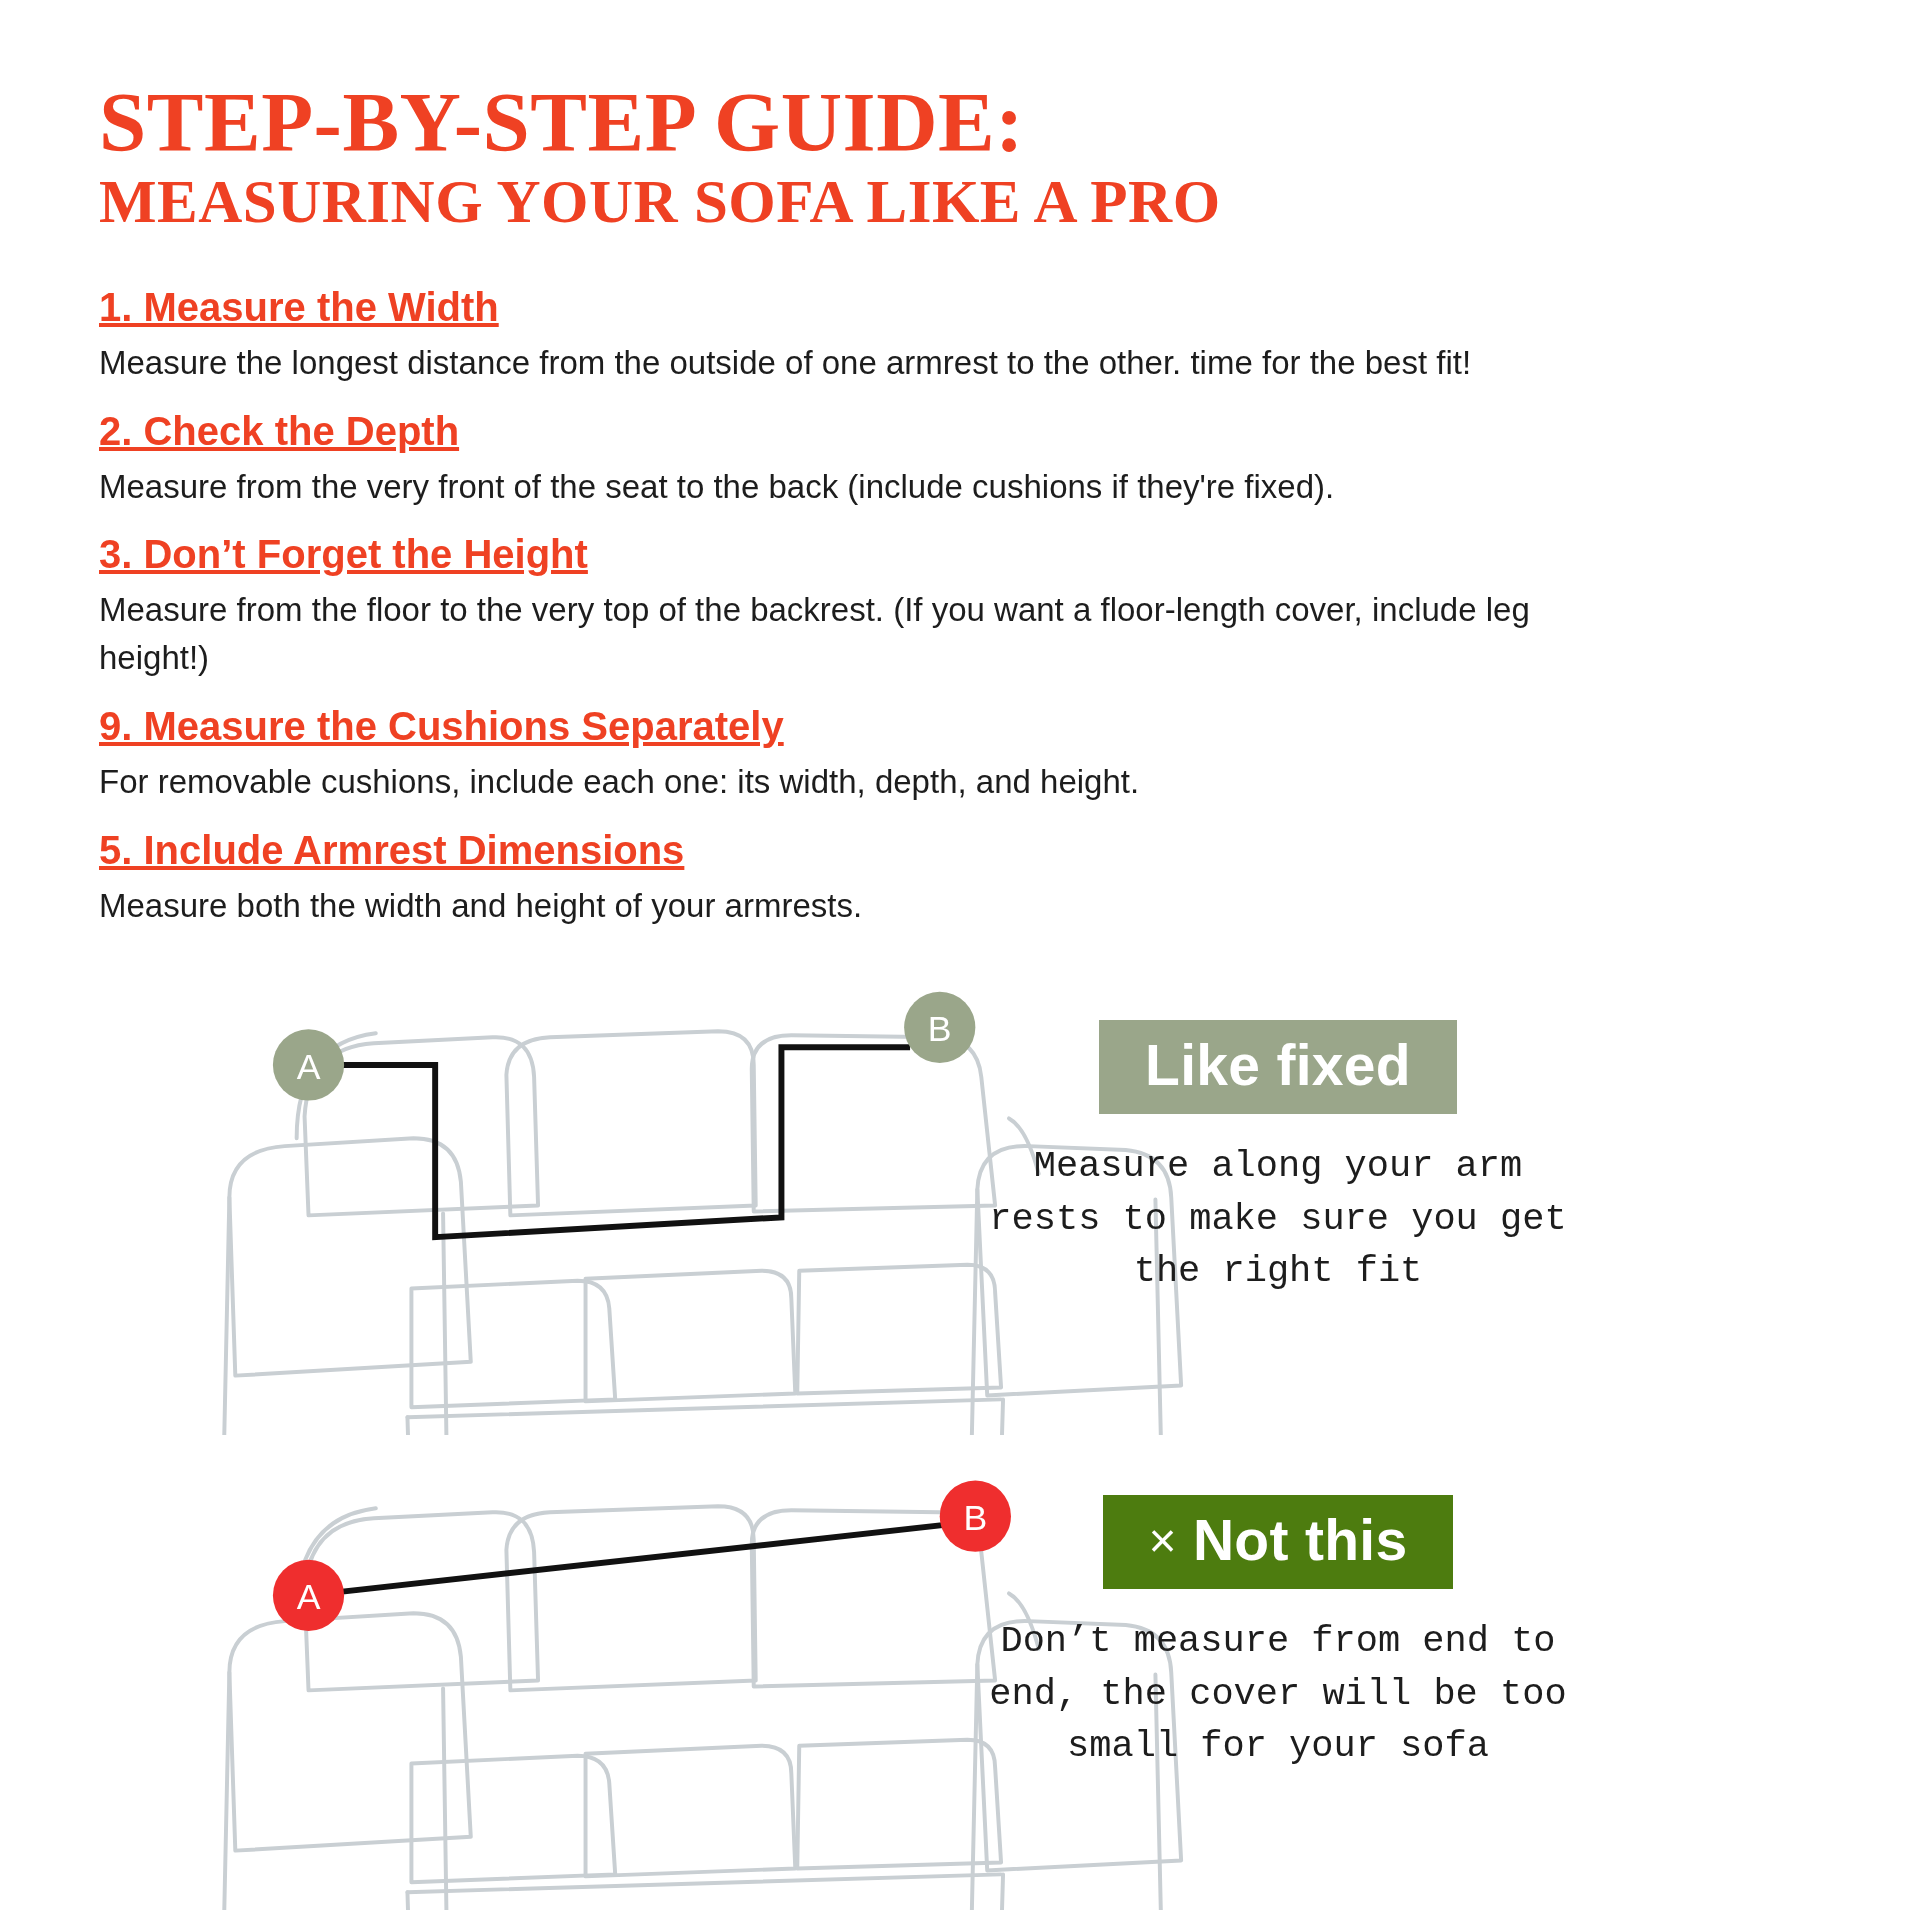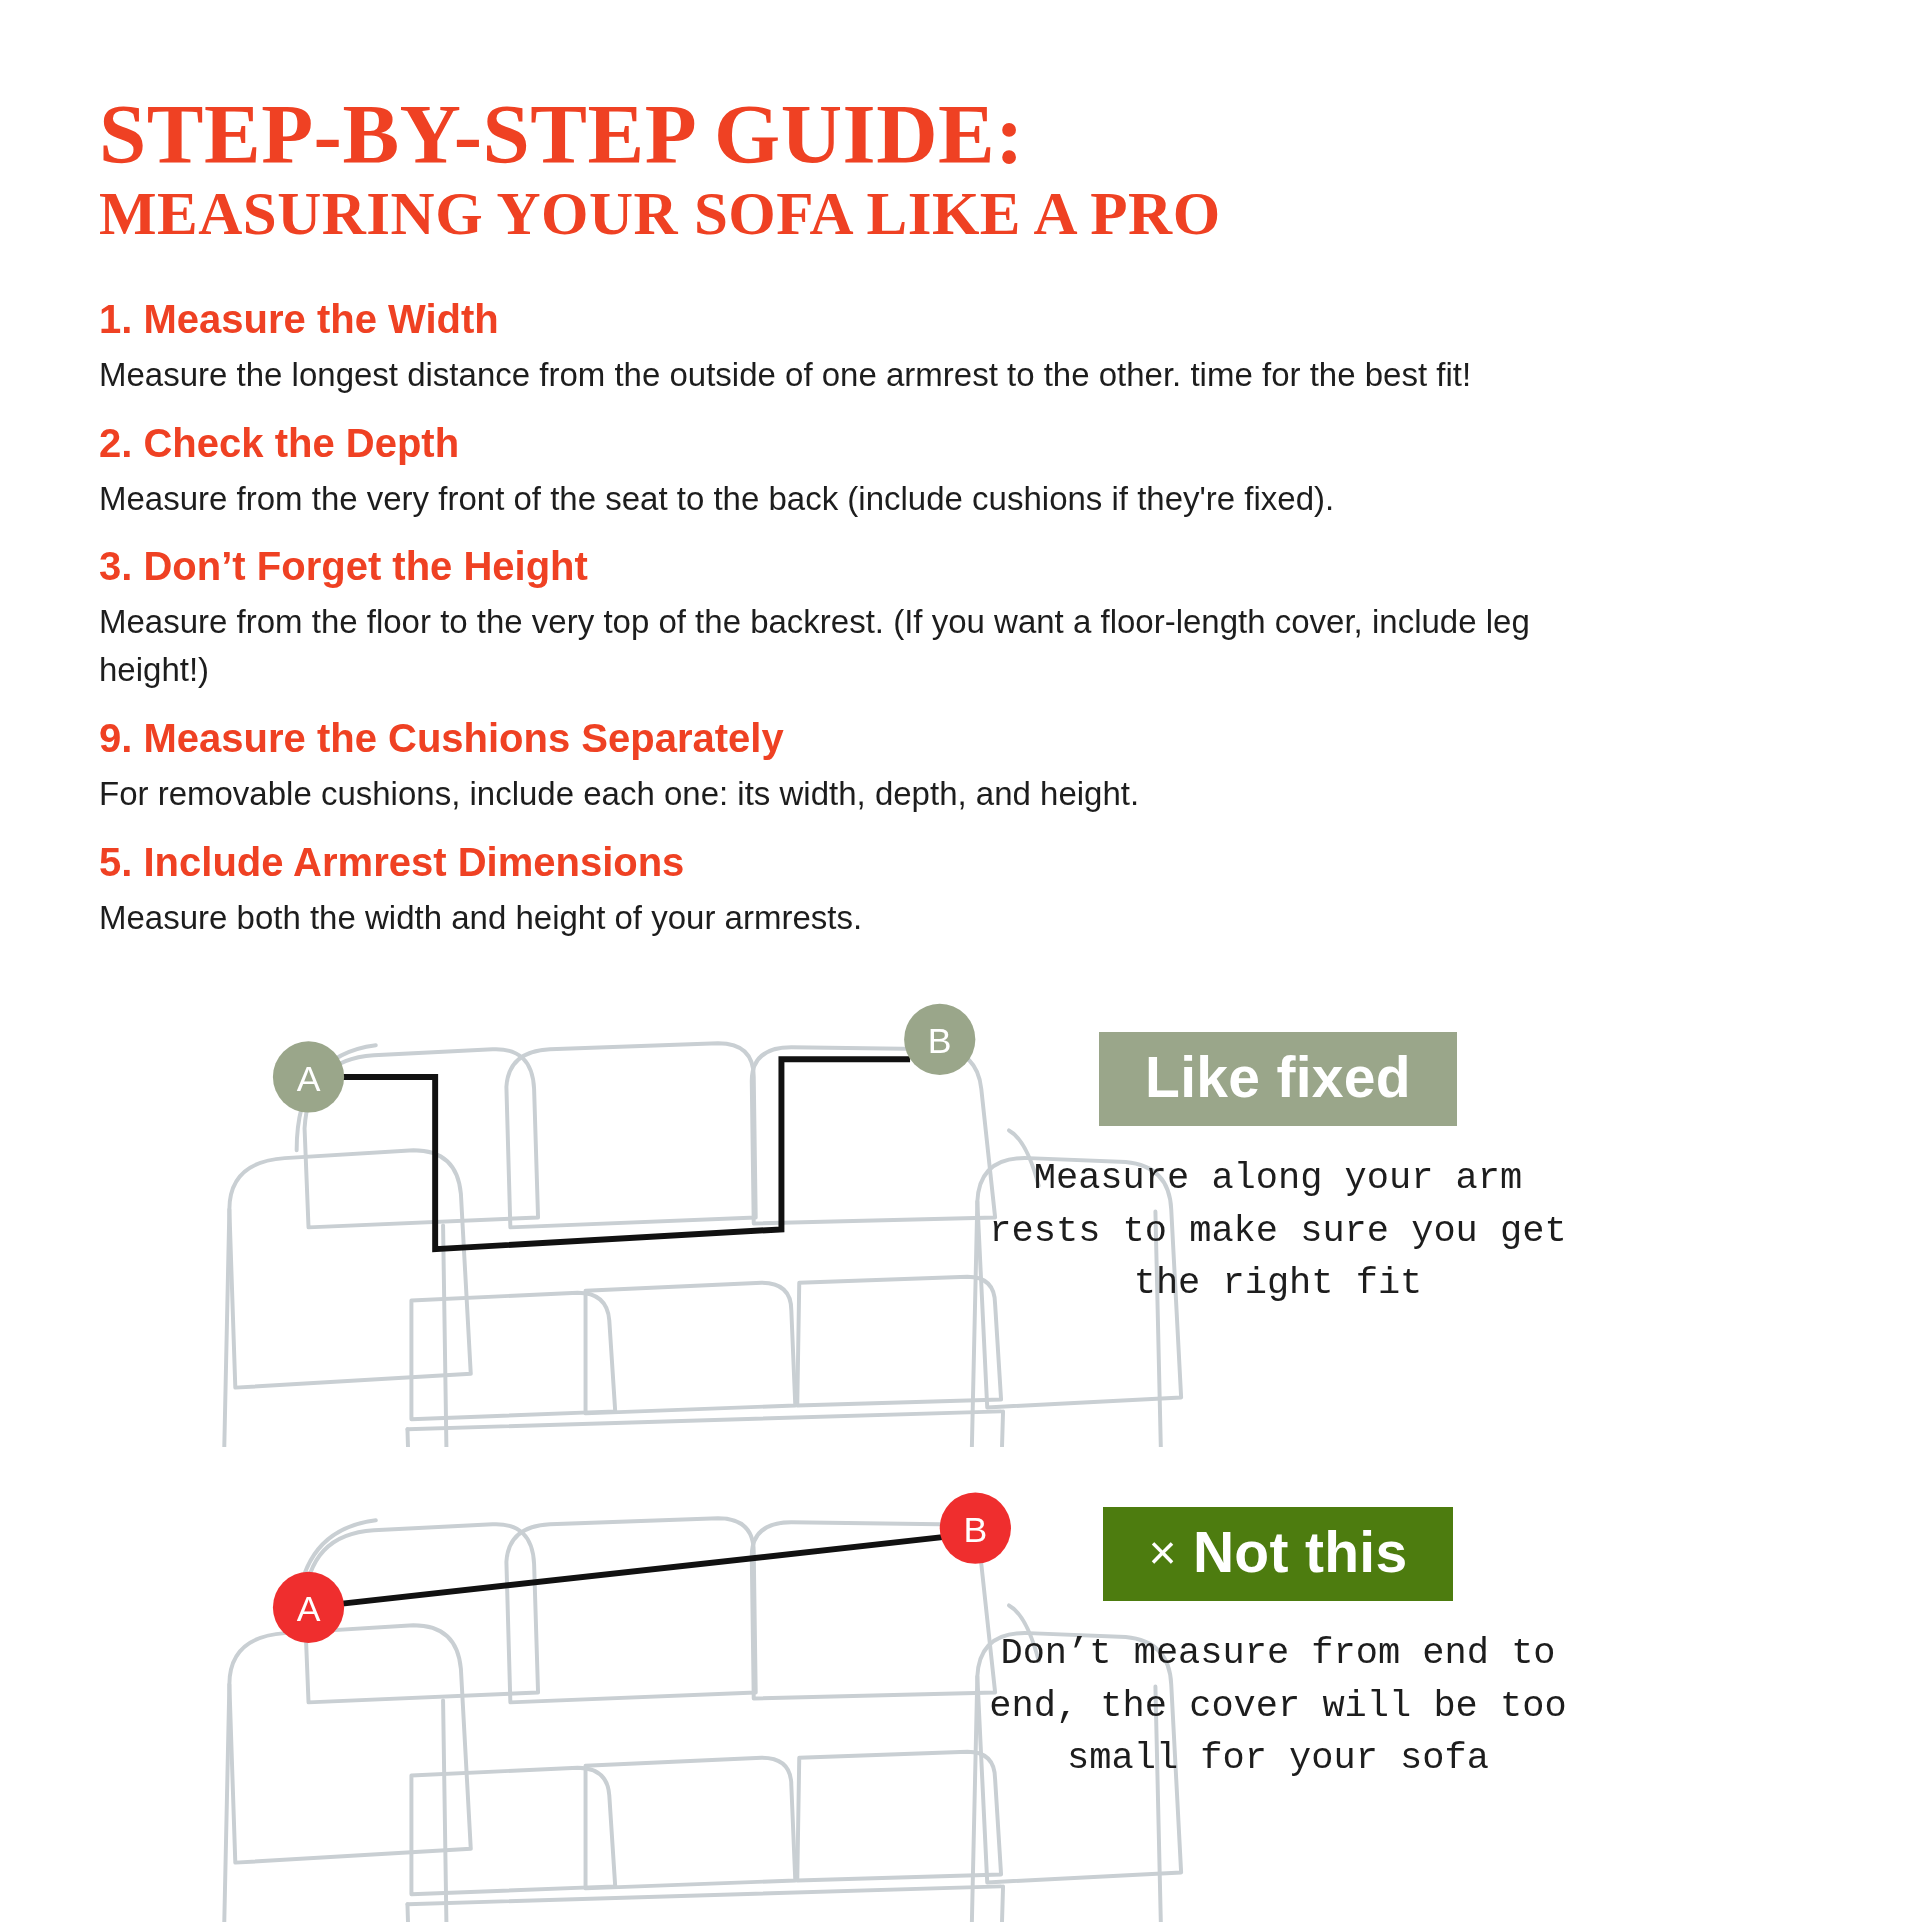--- a/index.html
+++ b/index.html
@@ -20,7 +20,7 @@
     width: 1684px;
     height: 1927px;
     box-sizing: border-box;
-    padding: 12px 99px;
+    padding: 0 99px;
   }
 
   

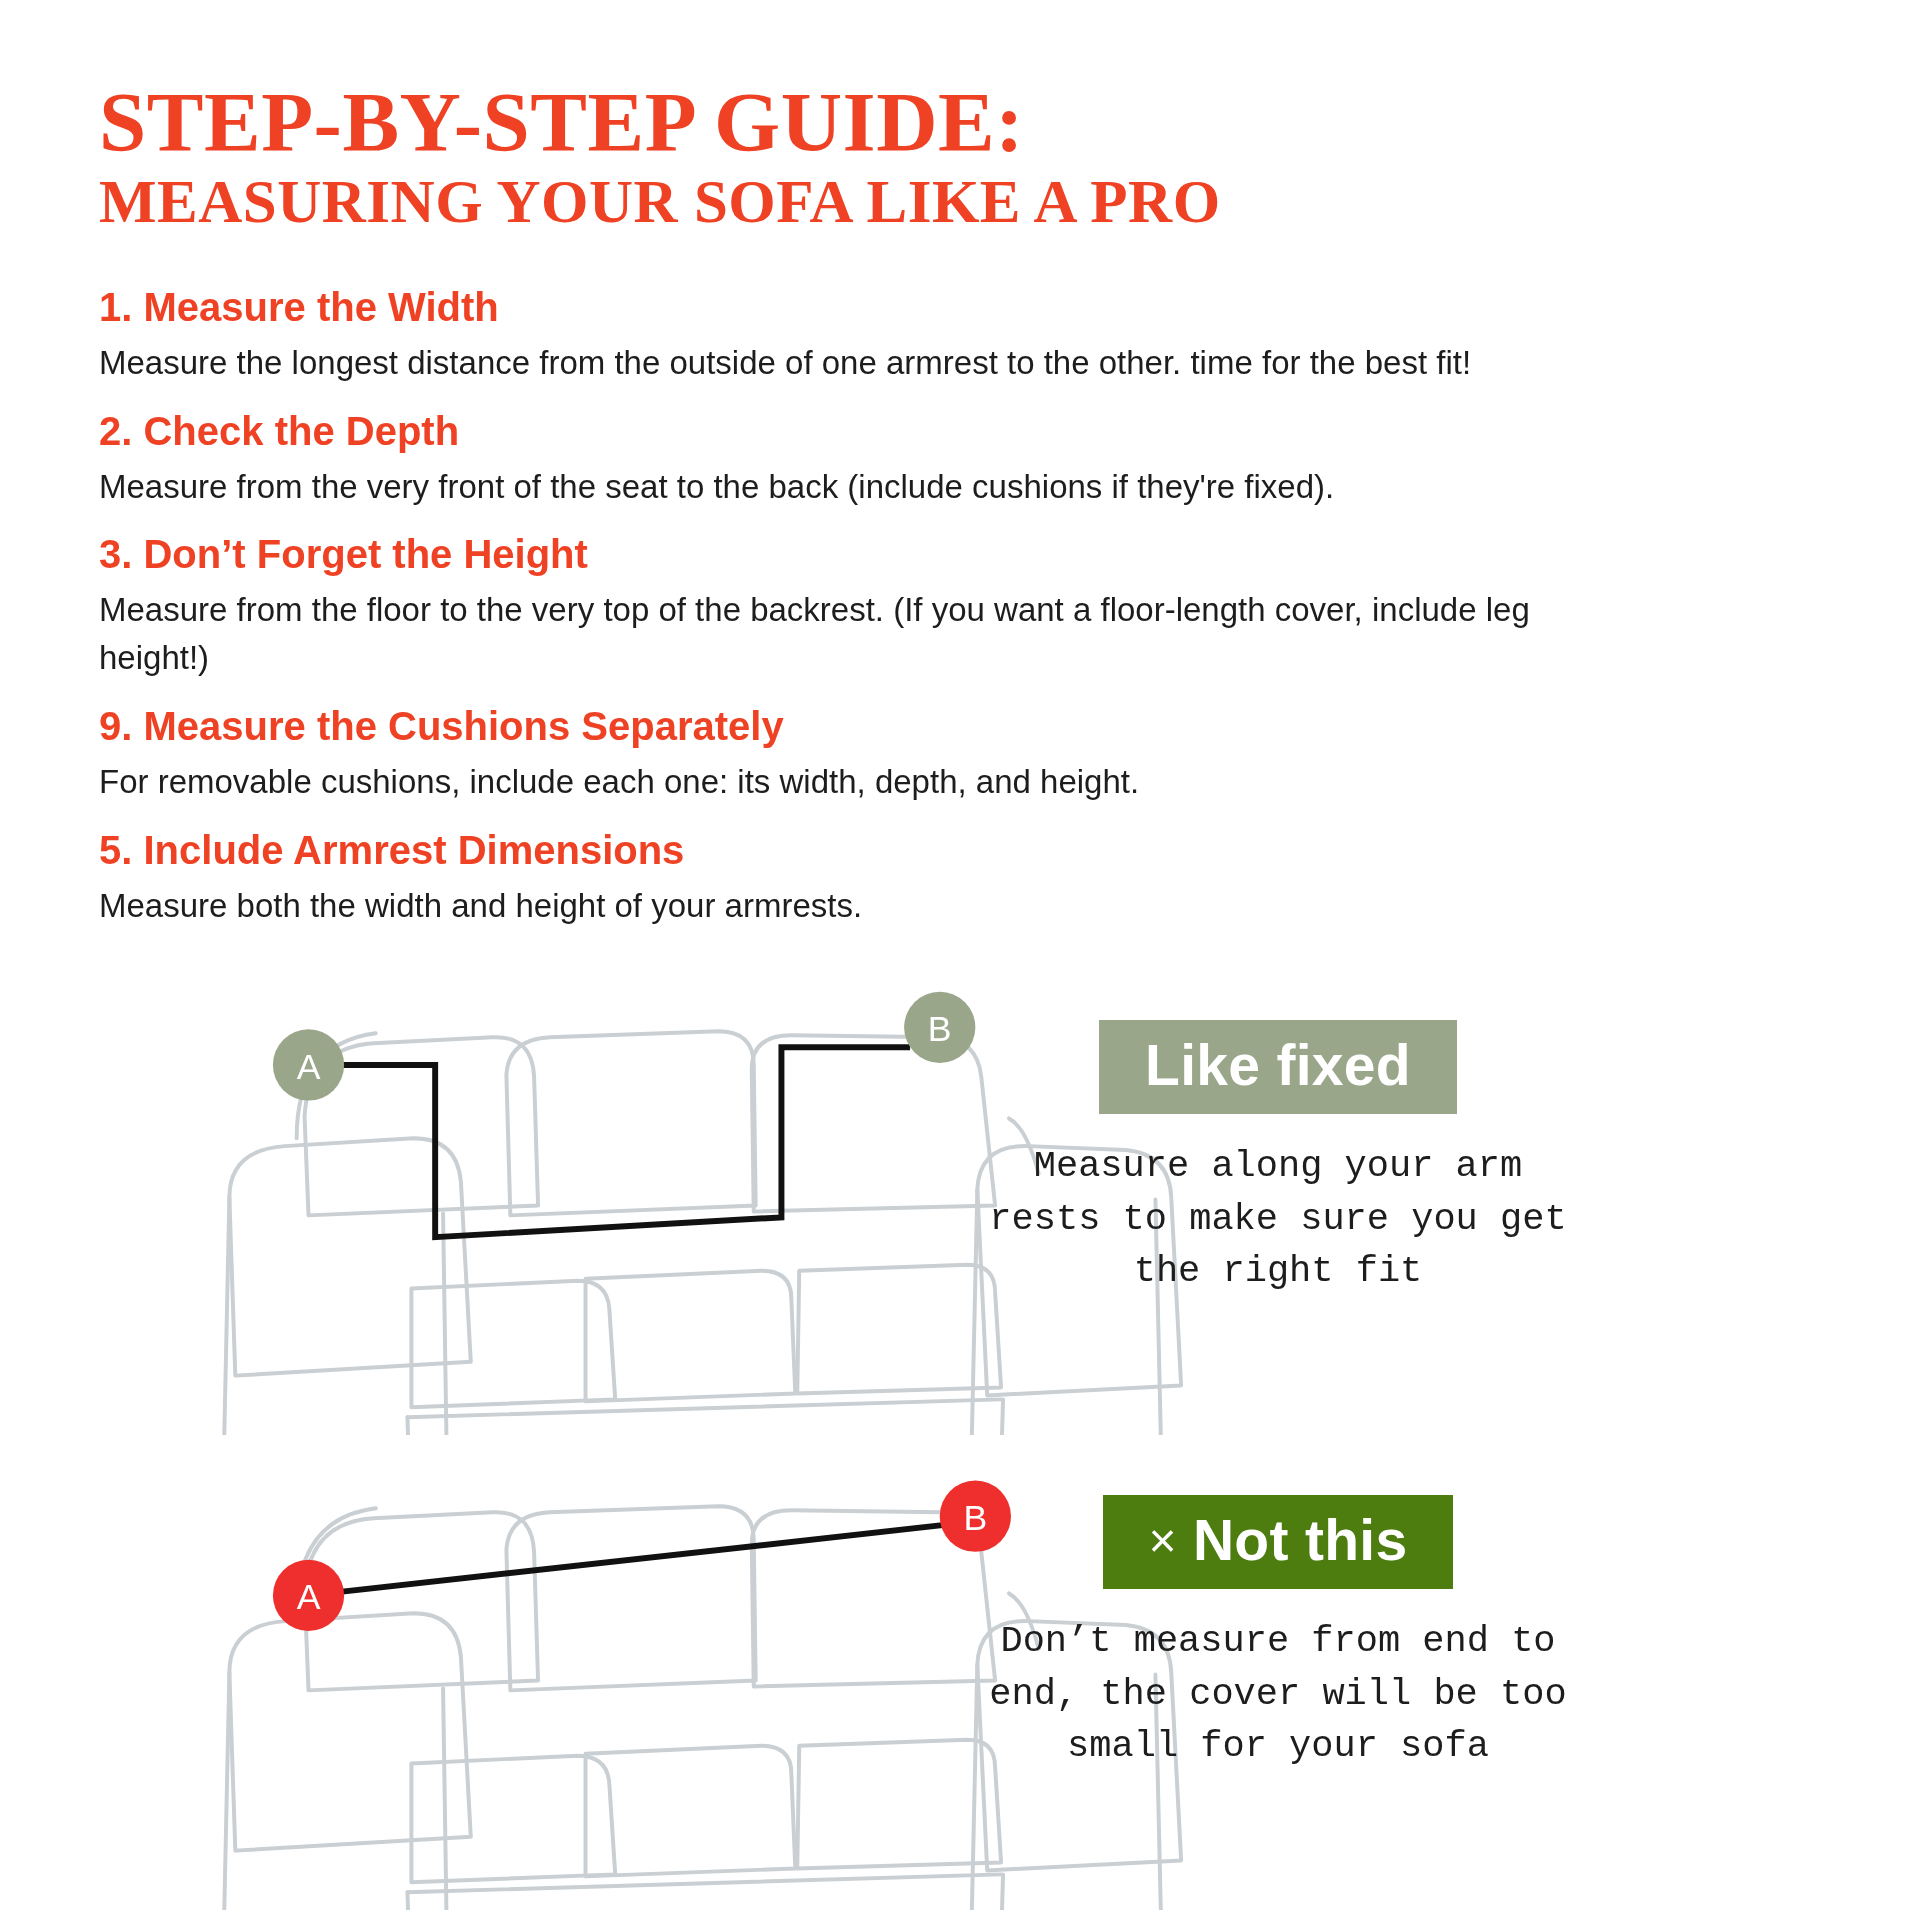--- a/index.html
+++ b/index.html
@@ -54,6 +54,7 @@
     font-weight: bold;
     line-height: 1.5;
     margin: 0 0 2px 0;
+    text-decoration: underline;
   }
   .step-body {
     color: #1d1d1d;

